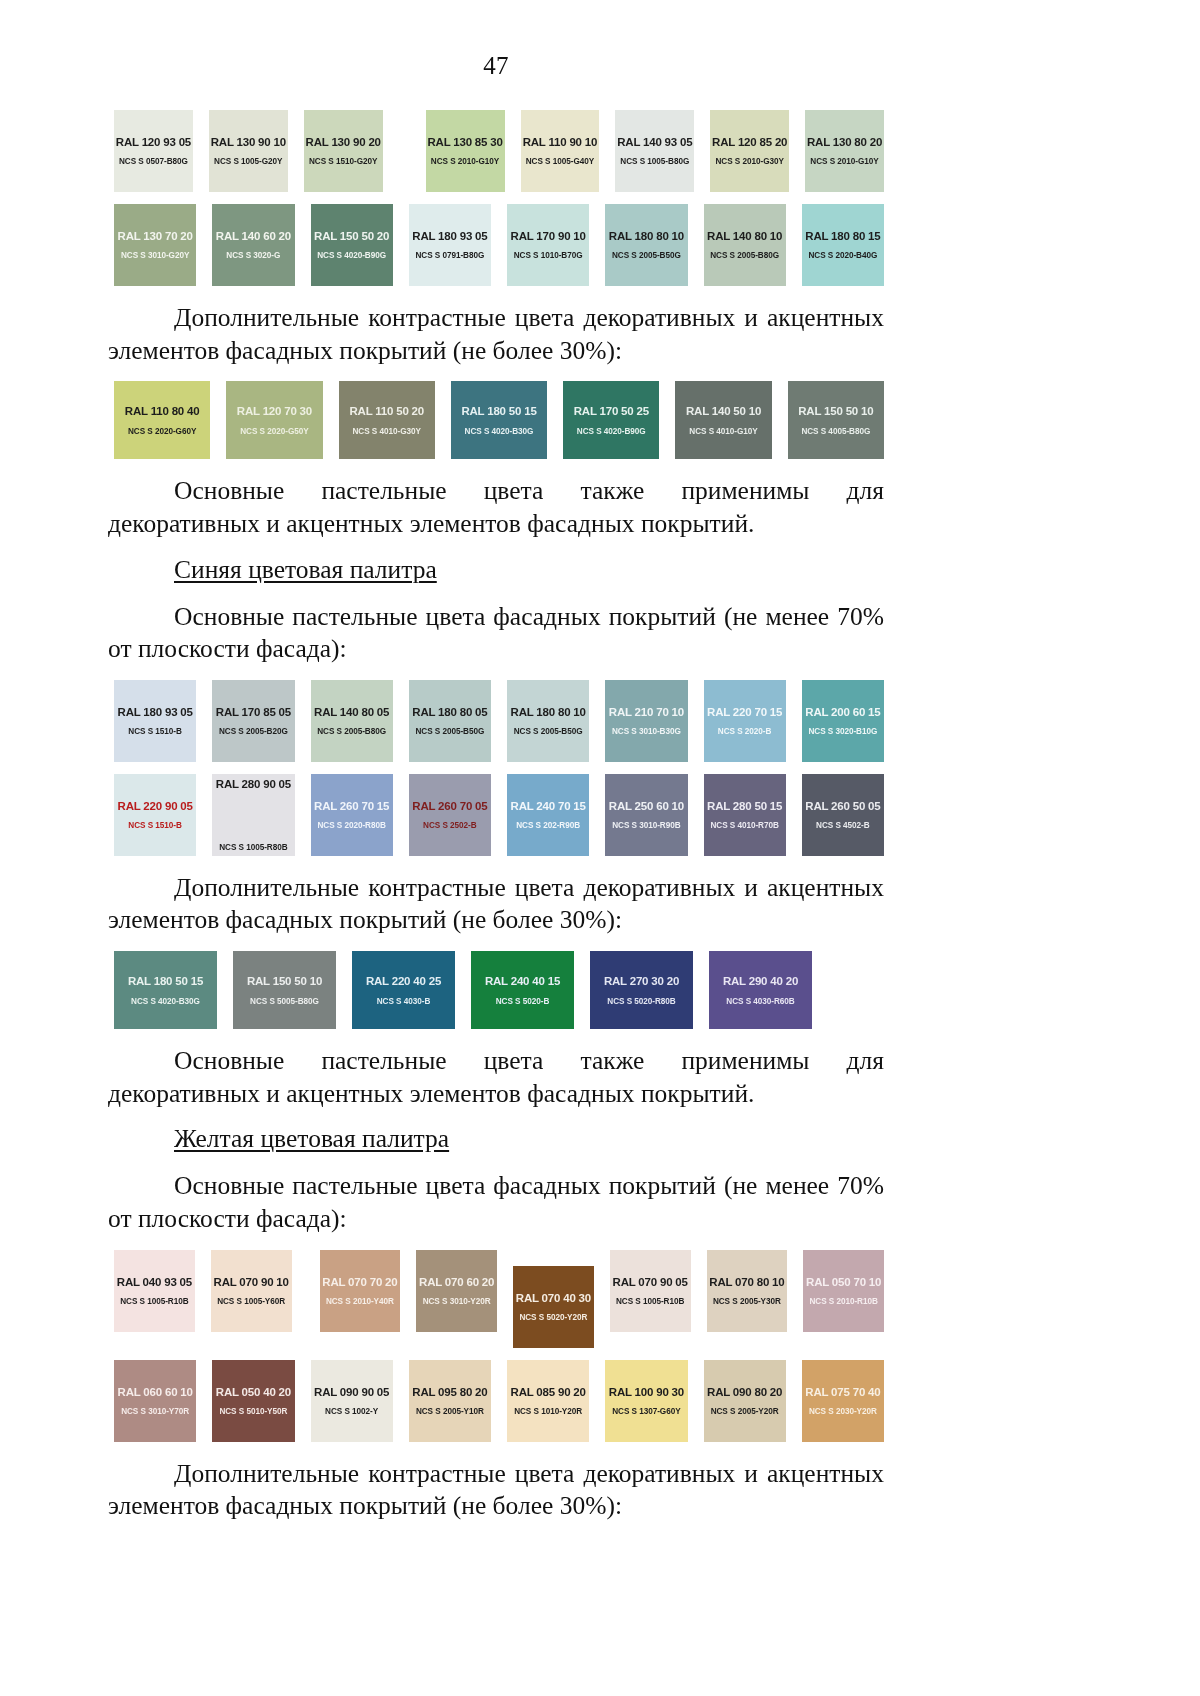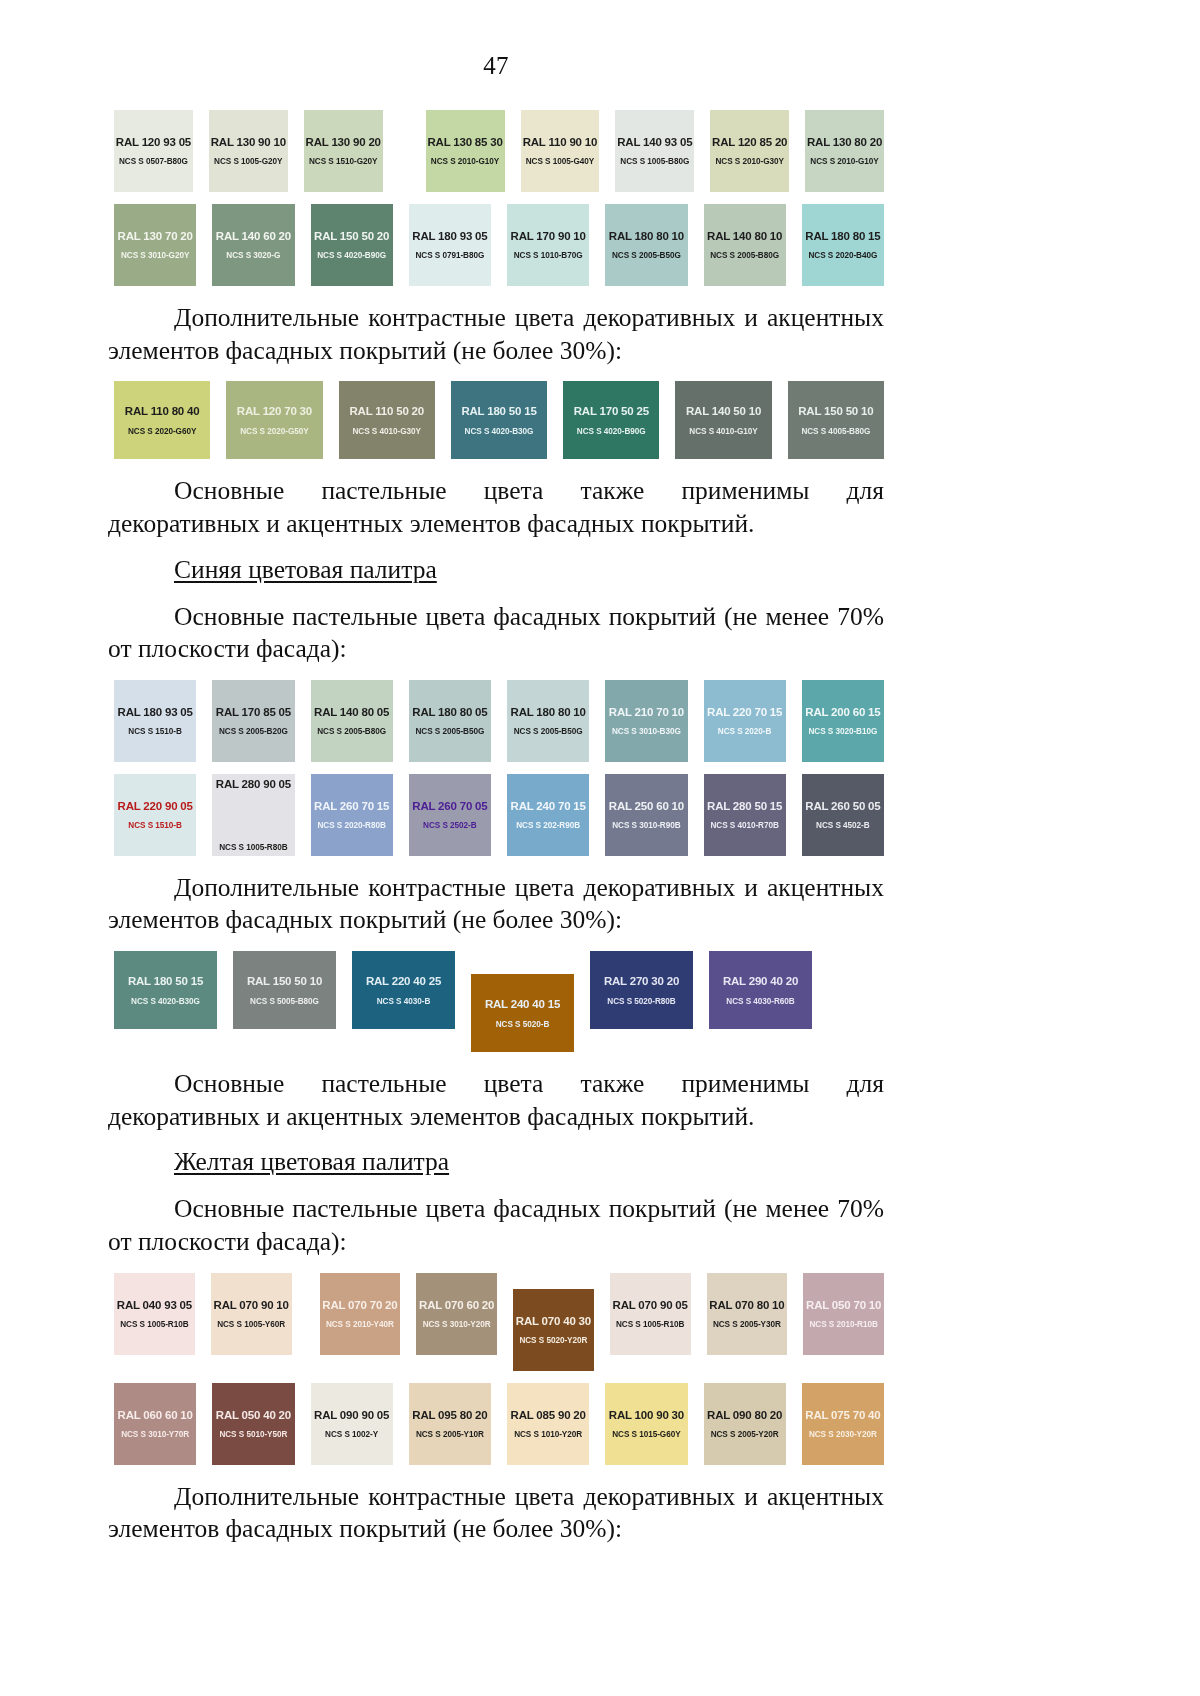--- a/index.html
+++ b/index.html
@@ -257,7 +257,7 @@
           <div class="ral">RAL 260 70 15</div>
           <div class="ncs">NCS S 2020-R80B</div>
         </div>
-        <div class="swatch" style="background: rgb(154, 156, 174); color: #4c1d95;">
+        <div class="swatch" style="background: rgb(154, 156, 174); color: #7f1d1d;">
           <div class="ral">RAL 260 70 05</div>
           <div class="ncs">NCS S 2502-B</div>
         </div>

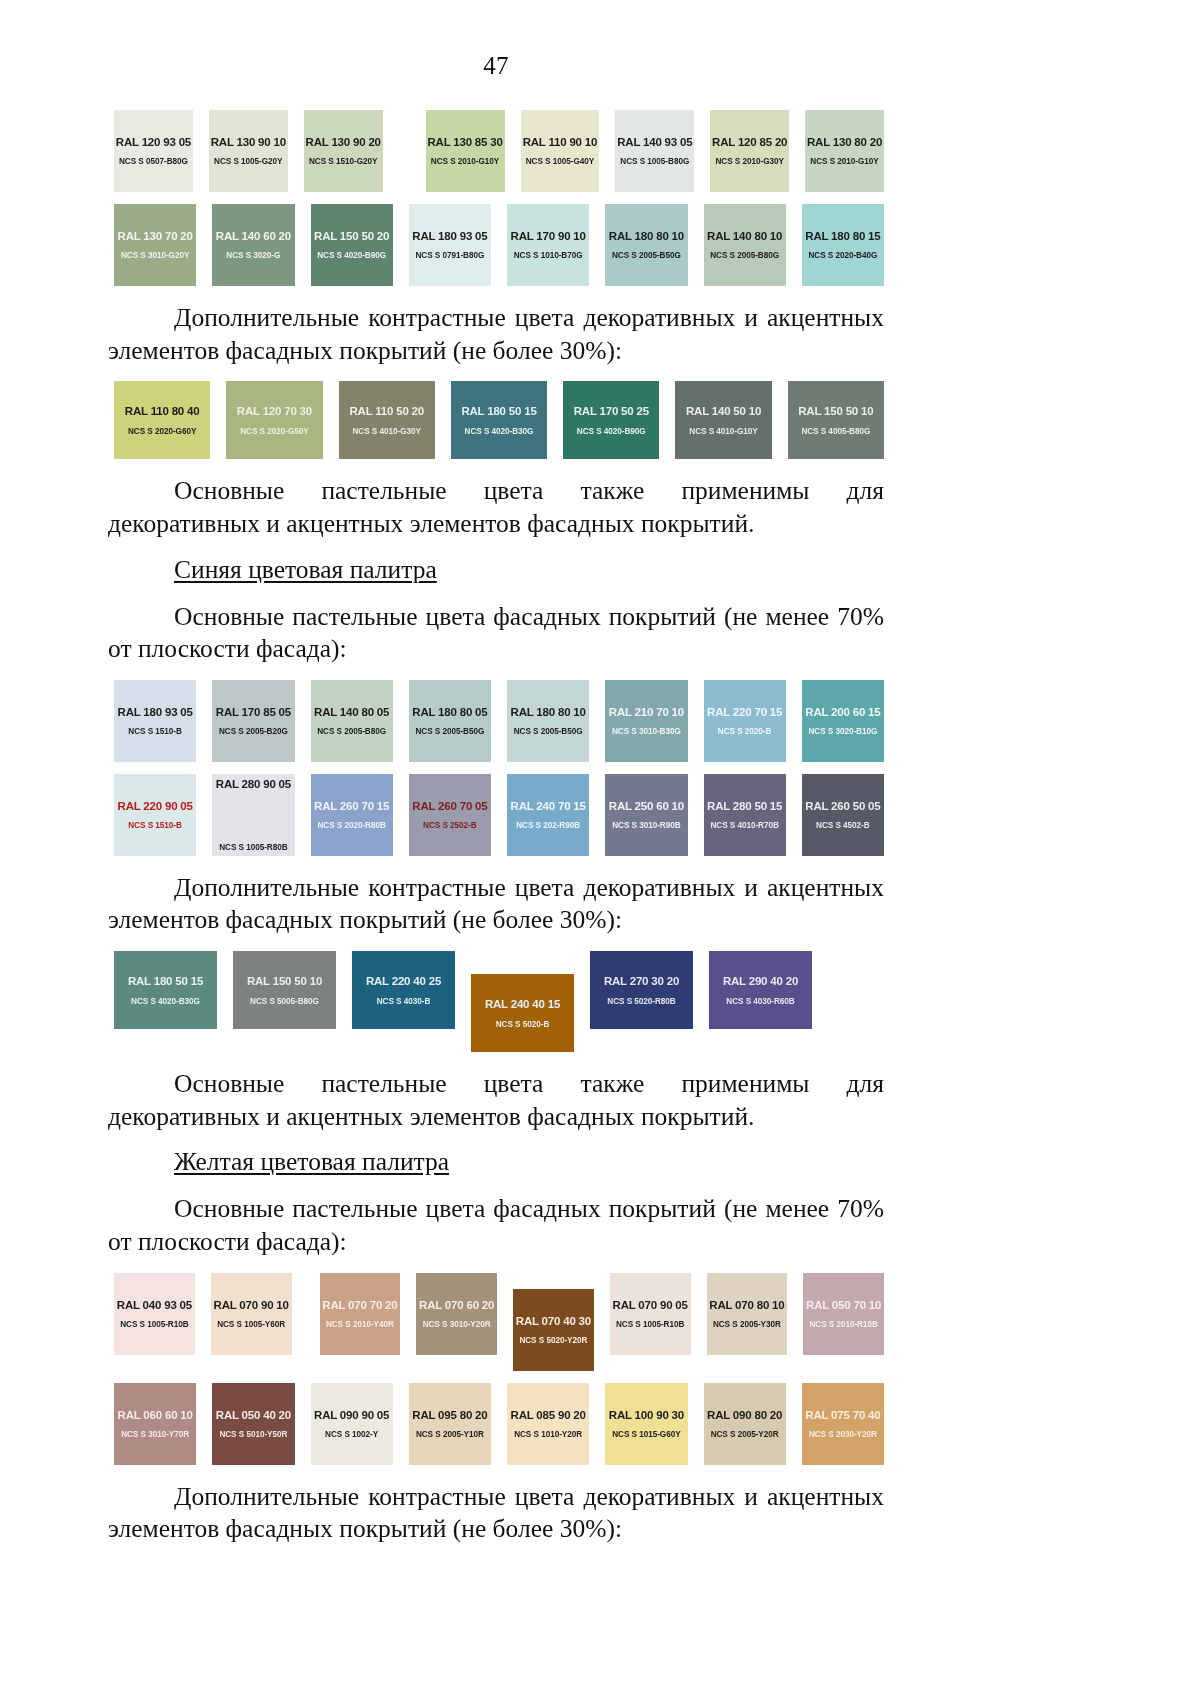--- a/index.html
+++ b/index.html
@@ -296,7 +296,7 @@
           <div class="ral">RAL 220 40 25</div>
           <div class="ncs">NCS S 4030-B</div>
         </div>
-        <div class="swatch" style="background: #a16207; color: rgb(231, 238, 245); margin-top: 23px;">
+        <div class="swatch" style="background: #15803d; color: rgb(231, 238, 245);">
           <div class="ral">RAL 240 40 15</div>
           <div class="ncs">NCS S 5020-B</div>
         </div>

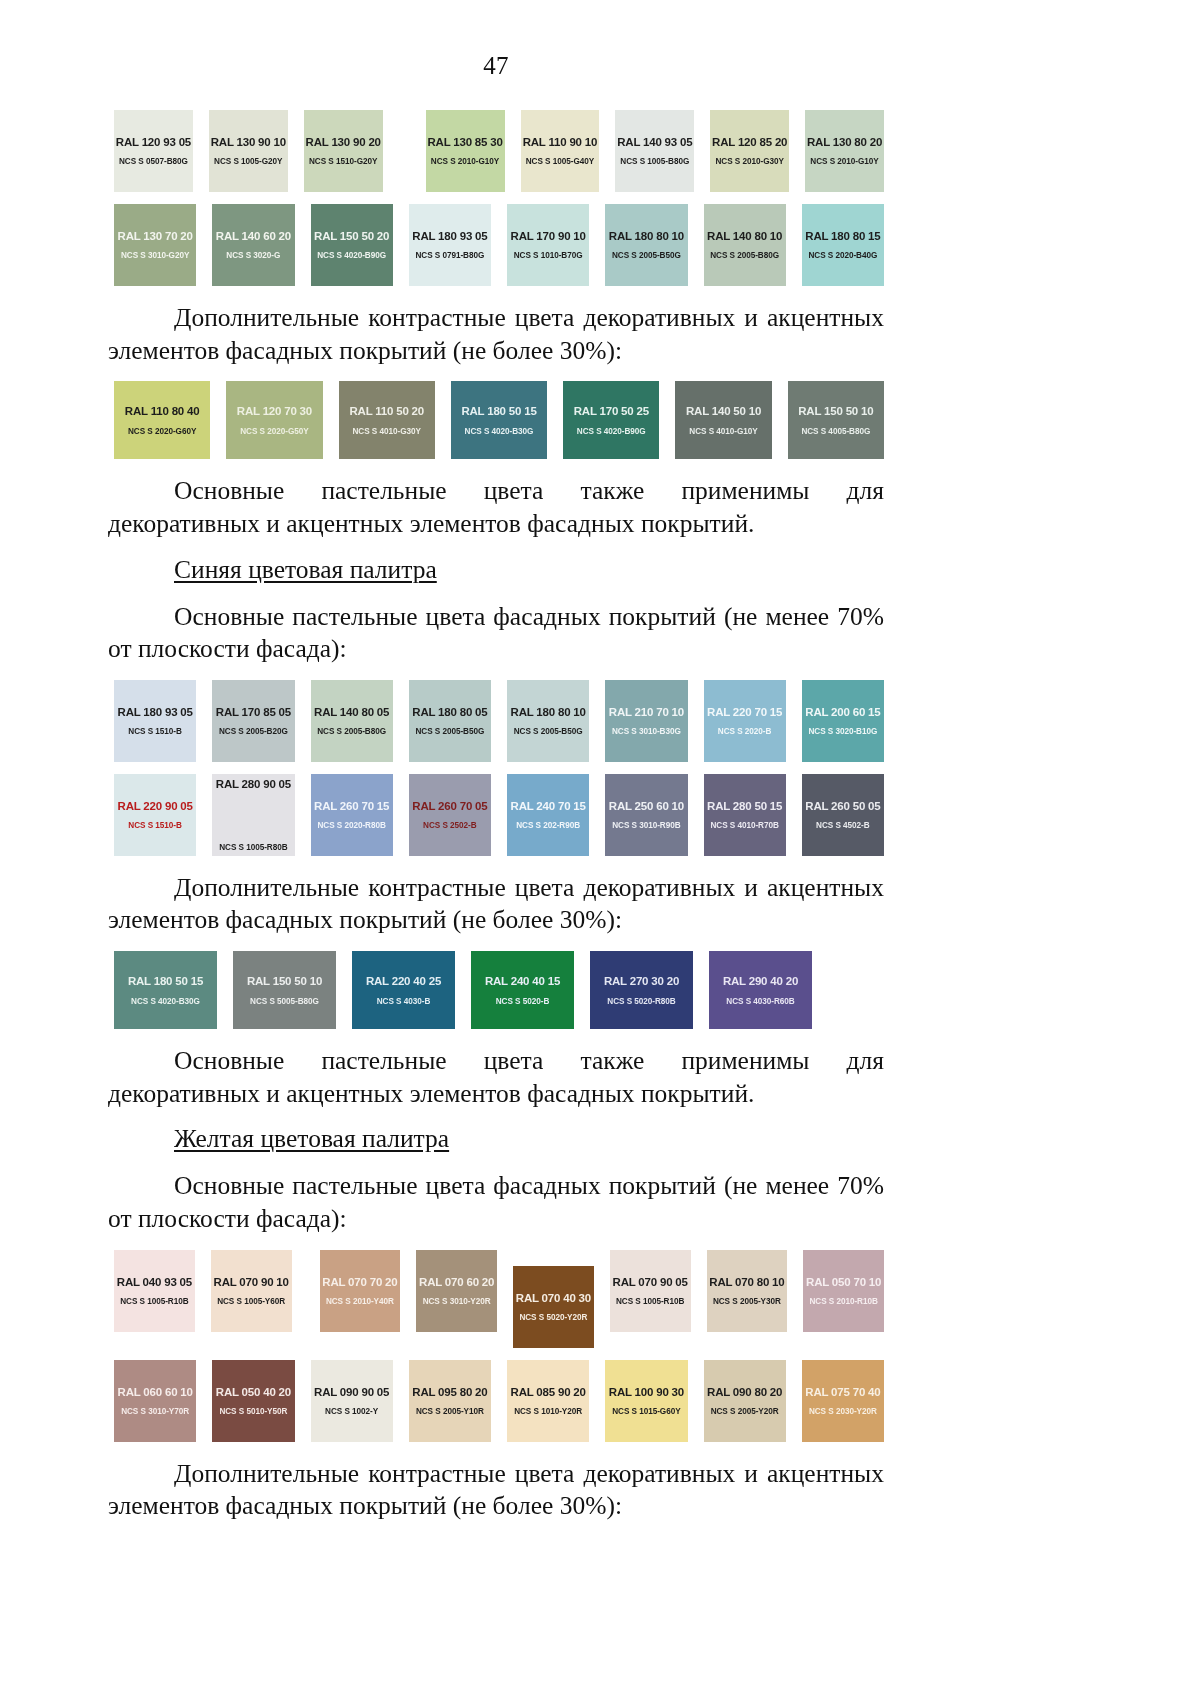--- a/index.html
+++ b/index.html
@@ -380,7 +380,7 @@
         </div>
         <div class="swatch" style="background: rgb(240, 224, 147); color: rgb(29, 29, 29);">
           <div class="ral">RAL 100 90 30</div>
-          <div class="ncs">NCS S 1015-G60Y</div>
+          <div class="ncs">NCS S 1307-G60Y</div>
         </div>
         <div class="swatch" style="background: rgb(215, 203, 175); color: rgb(29, 29, 29);">
           <div class="ral">RAL 090 80 20</div>

